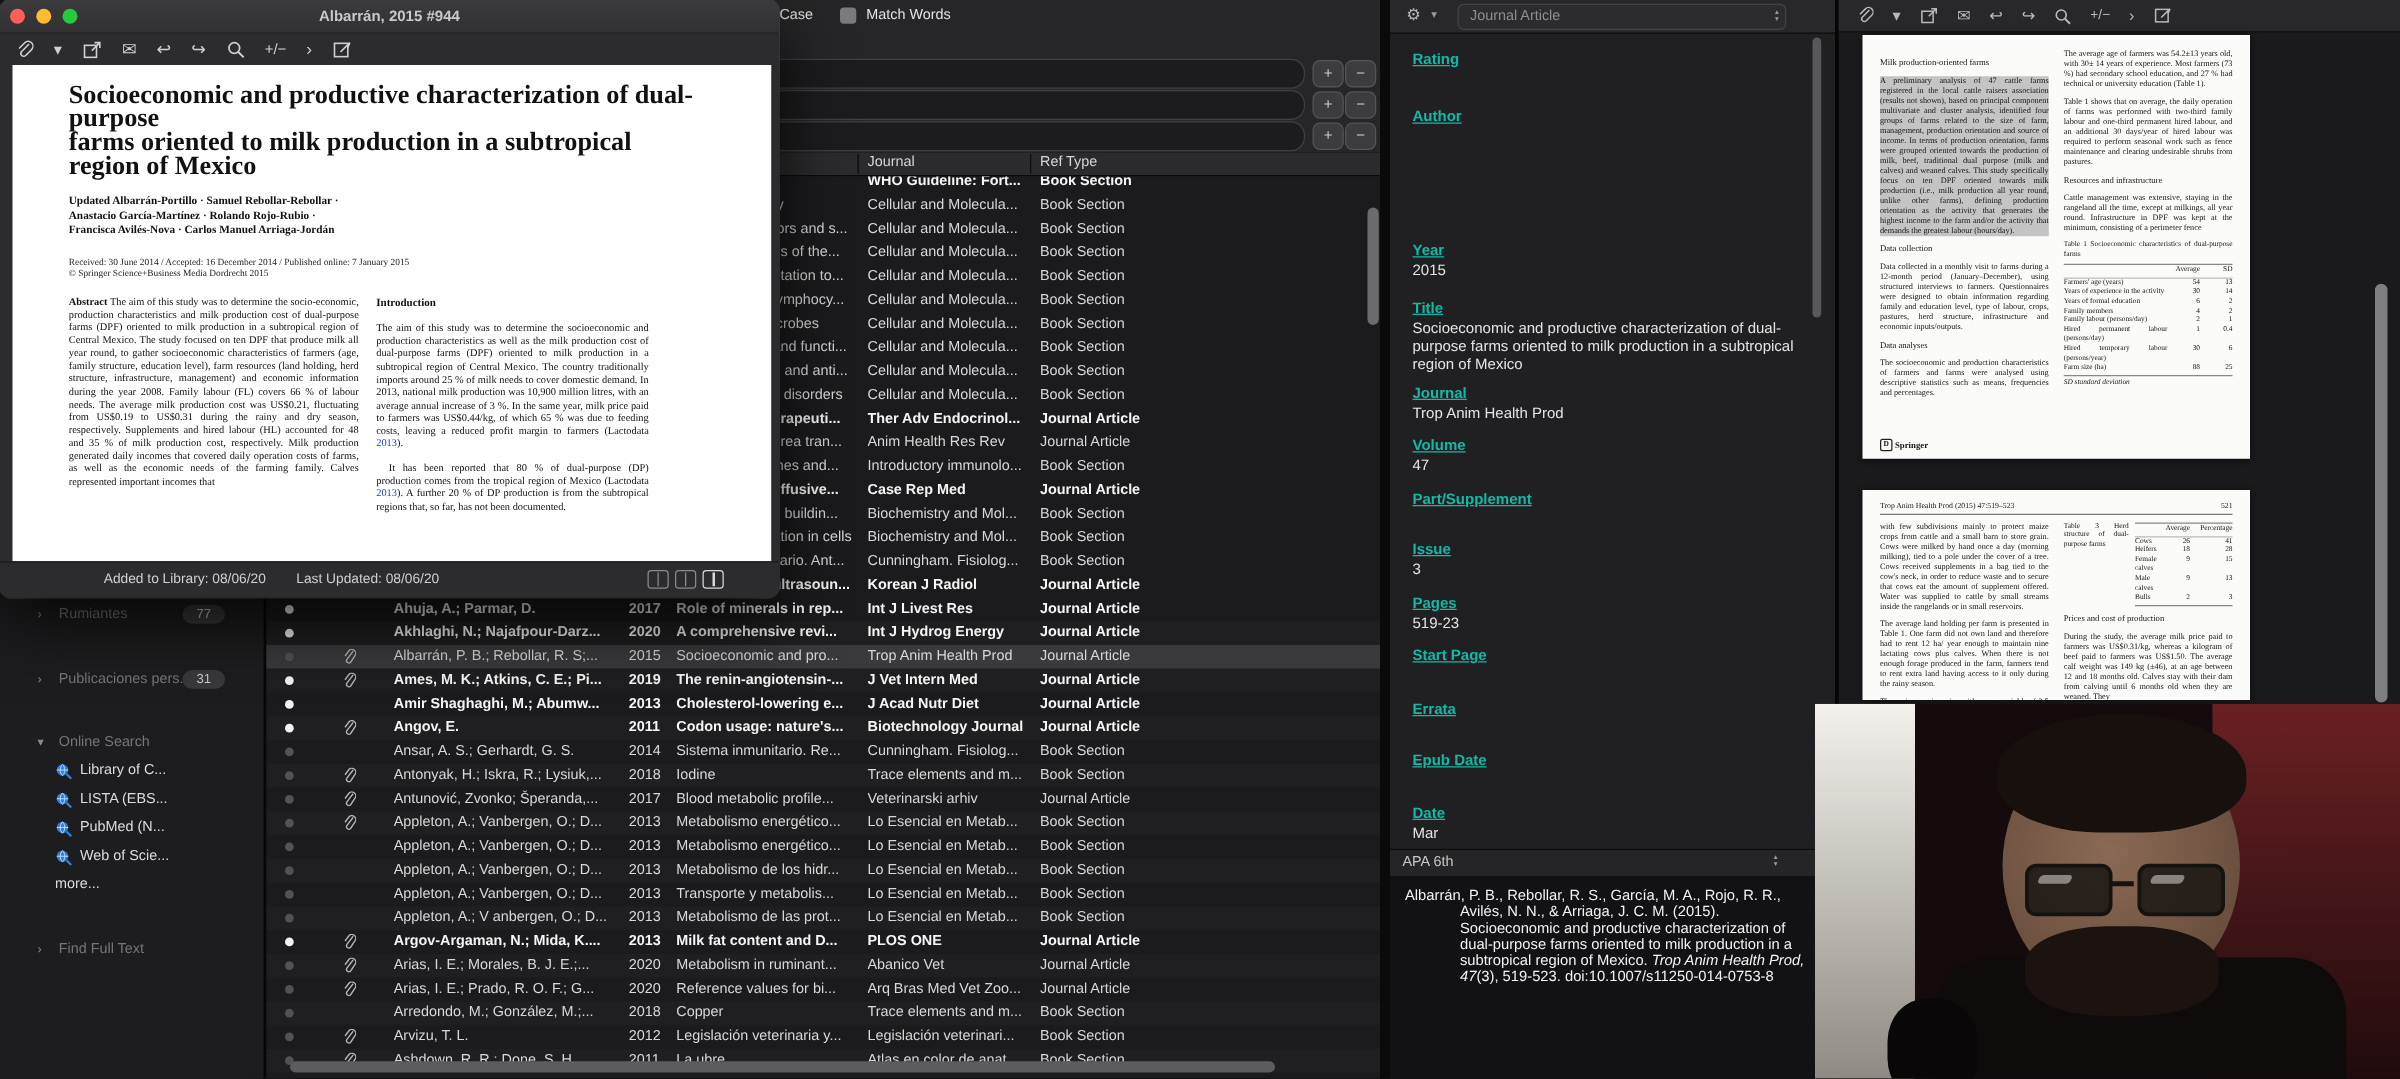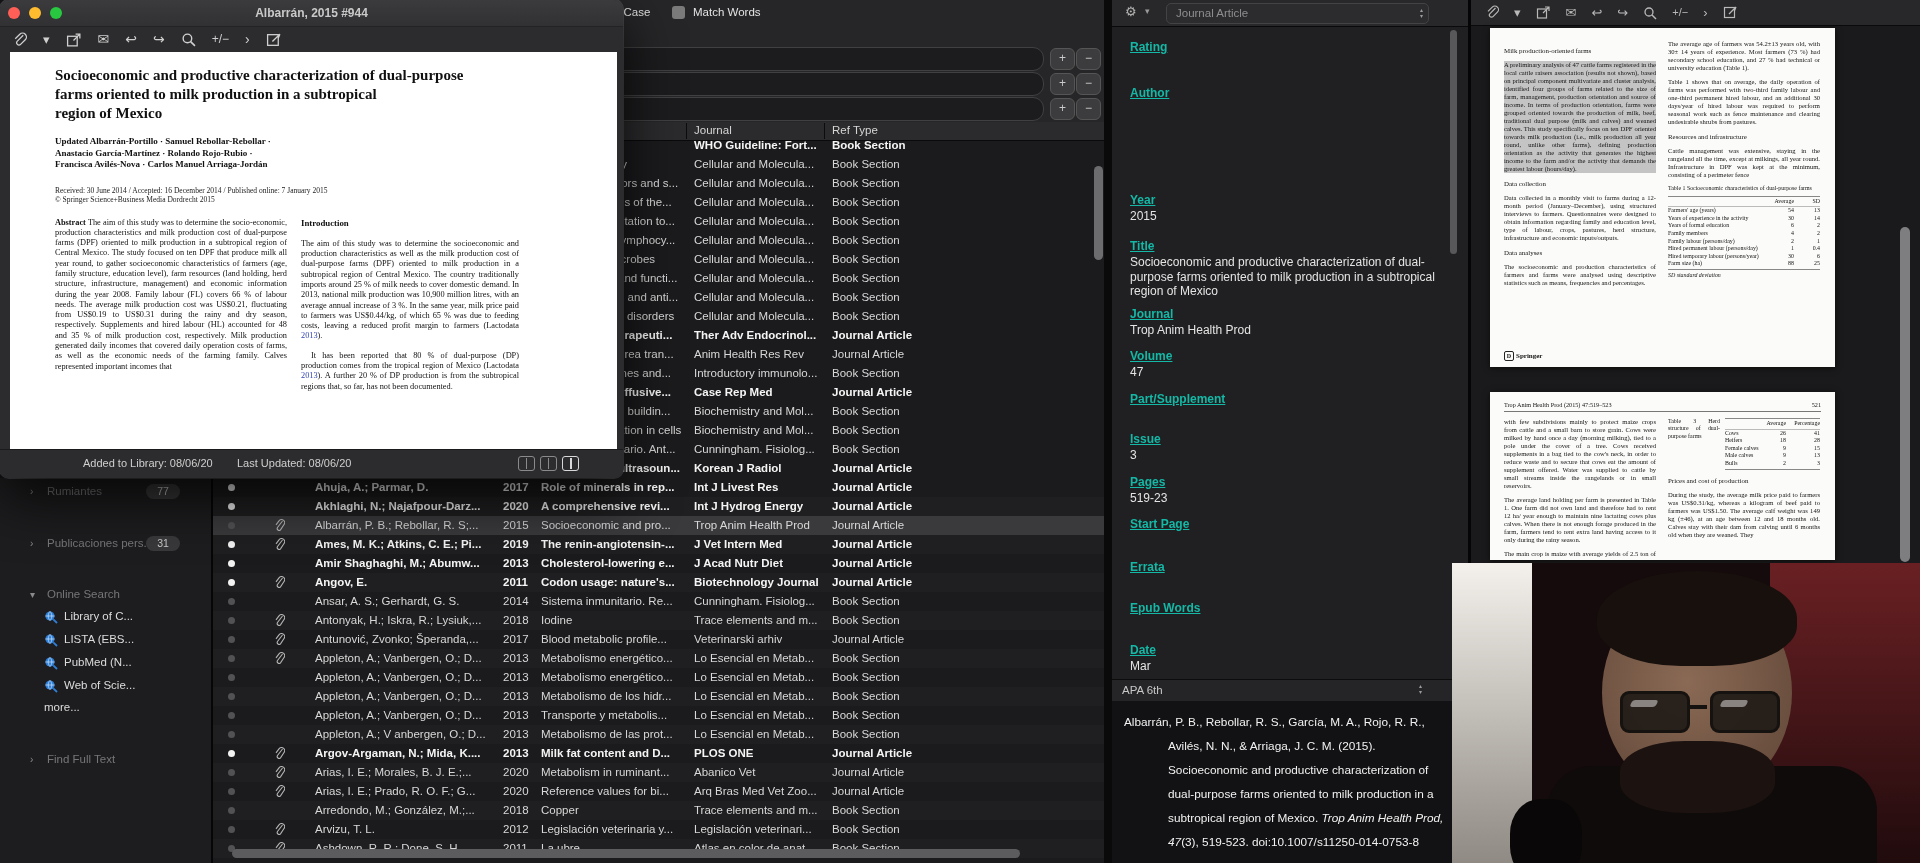--- a/index.html
+++ b/index.html
@@ -102,7 +102,7 @@
               display:flex;align-items:center;gap:16px;padding-left:12px;box-sizing:border-box;color:#cfcfcf;}
   .pv-page{position:absolute;left:10px;top:52px;width:607px;height:398px;background:#ffffff;color:#111;
            font-family:"Liberation Serif",serif;overflow:hidden;padding:14px 0 0 45px;box-sizing:border-box;}
-  .pv-ptitle{font-size:15px;font-weight:700;line-height:19px;white-space:pre-line;}
+  .pv-ptitle{font-size:21px;font-weight:700;line-height:19px;white-space:pre-line;}
   .pv-auth{margin-top:13px;font-size:9px;font-weight:700;line-height:11.5px;white-space:pre-line;}
   .pv-recv{margin-top:15px;font-size:7.5px;line-height:9.5px;color:#222;}
   .pv-cols{margin-top:13px;display:flex;gap:14px;}

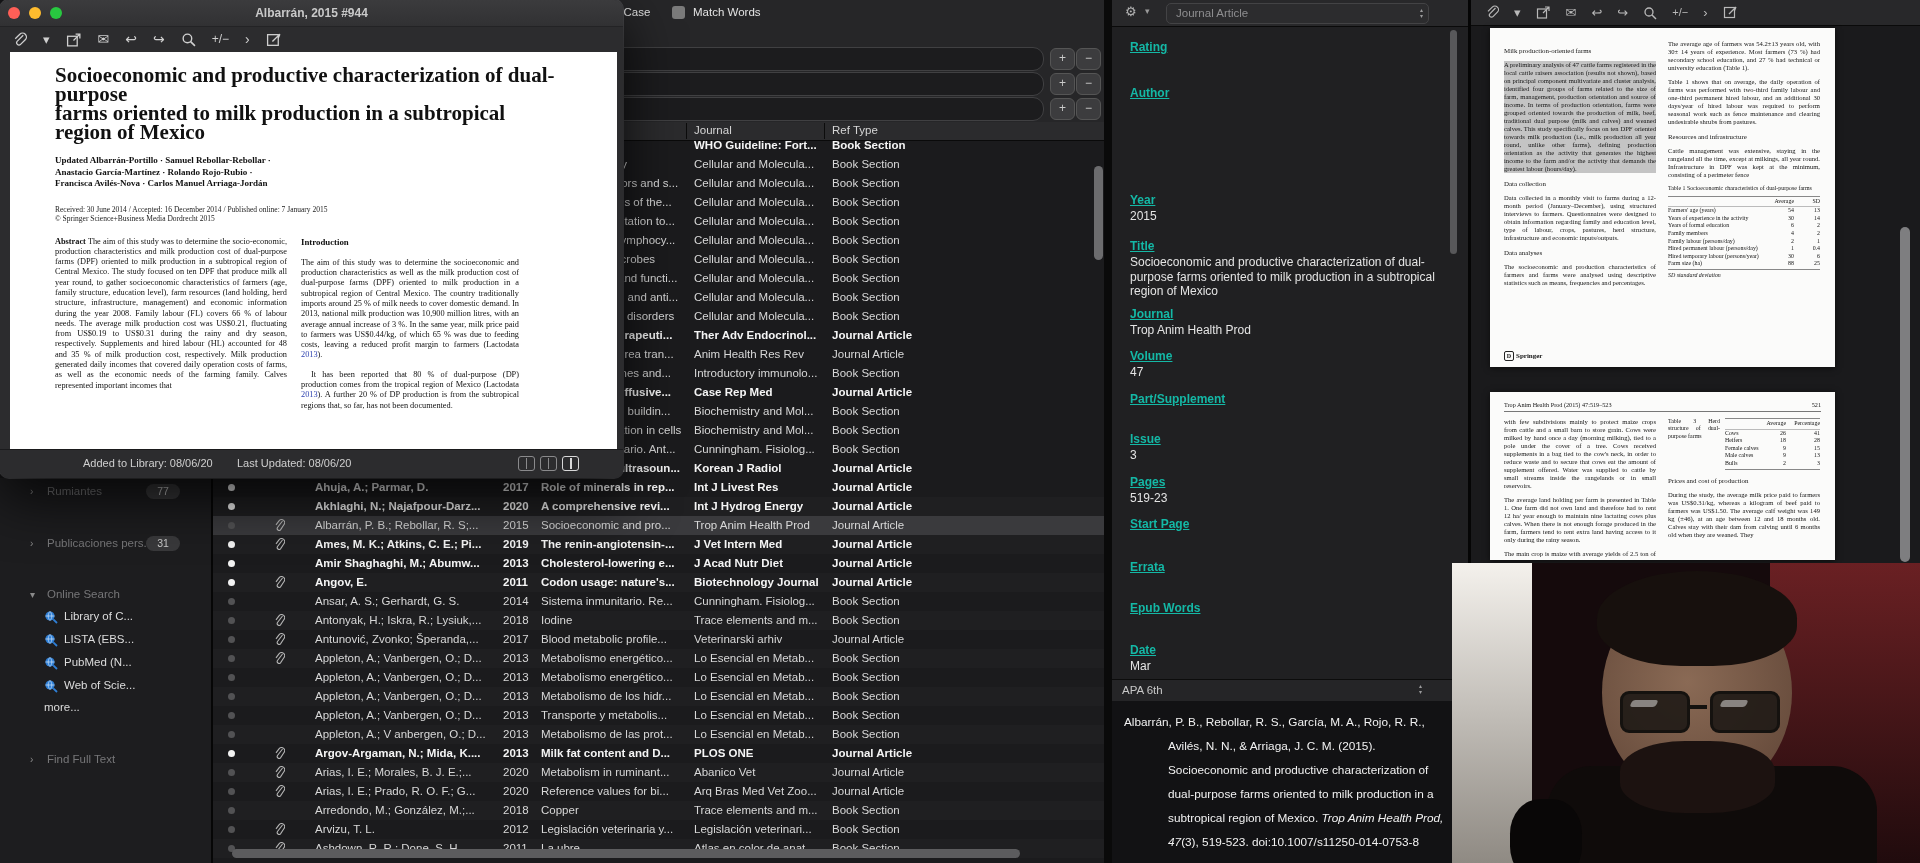--- a/index.html
+++ b/index.html
@@ -70,7 +70,7 @@
   .rd-toolbar{position:absolute;left:0;top:0;width:100%;height:26px;background:#28282a;border-bottom:1px solid #0a0a0a;
               display:flex;align-items:center;gap:15px;padding-left:14px;box-sizing:border-box;color:#b9b9b9;}
   .tbi{font-size:13px;line-height:13px;color:#b9b9b9;}
-  .page{position:absolute;left:19px;width:345px;background:#fbfbfa;color:#141414;font-family:"Liberation Serif",serif;
+  .page{position:absolute;left:19px;width:310px;background:#fbfbfa;color:#141414;font-family:"Liberation Serif",serif;
         box-shadow:0 1px 6px rgba(0,0,0,.6);box-sizing:border-box;overflow:hidden;}
   .page1{top:28px;height:339px;padding:12px 14px;}
   .page2{top:392px;height:168px;padding:9px 14px;}

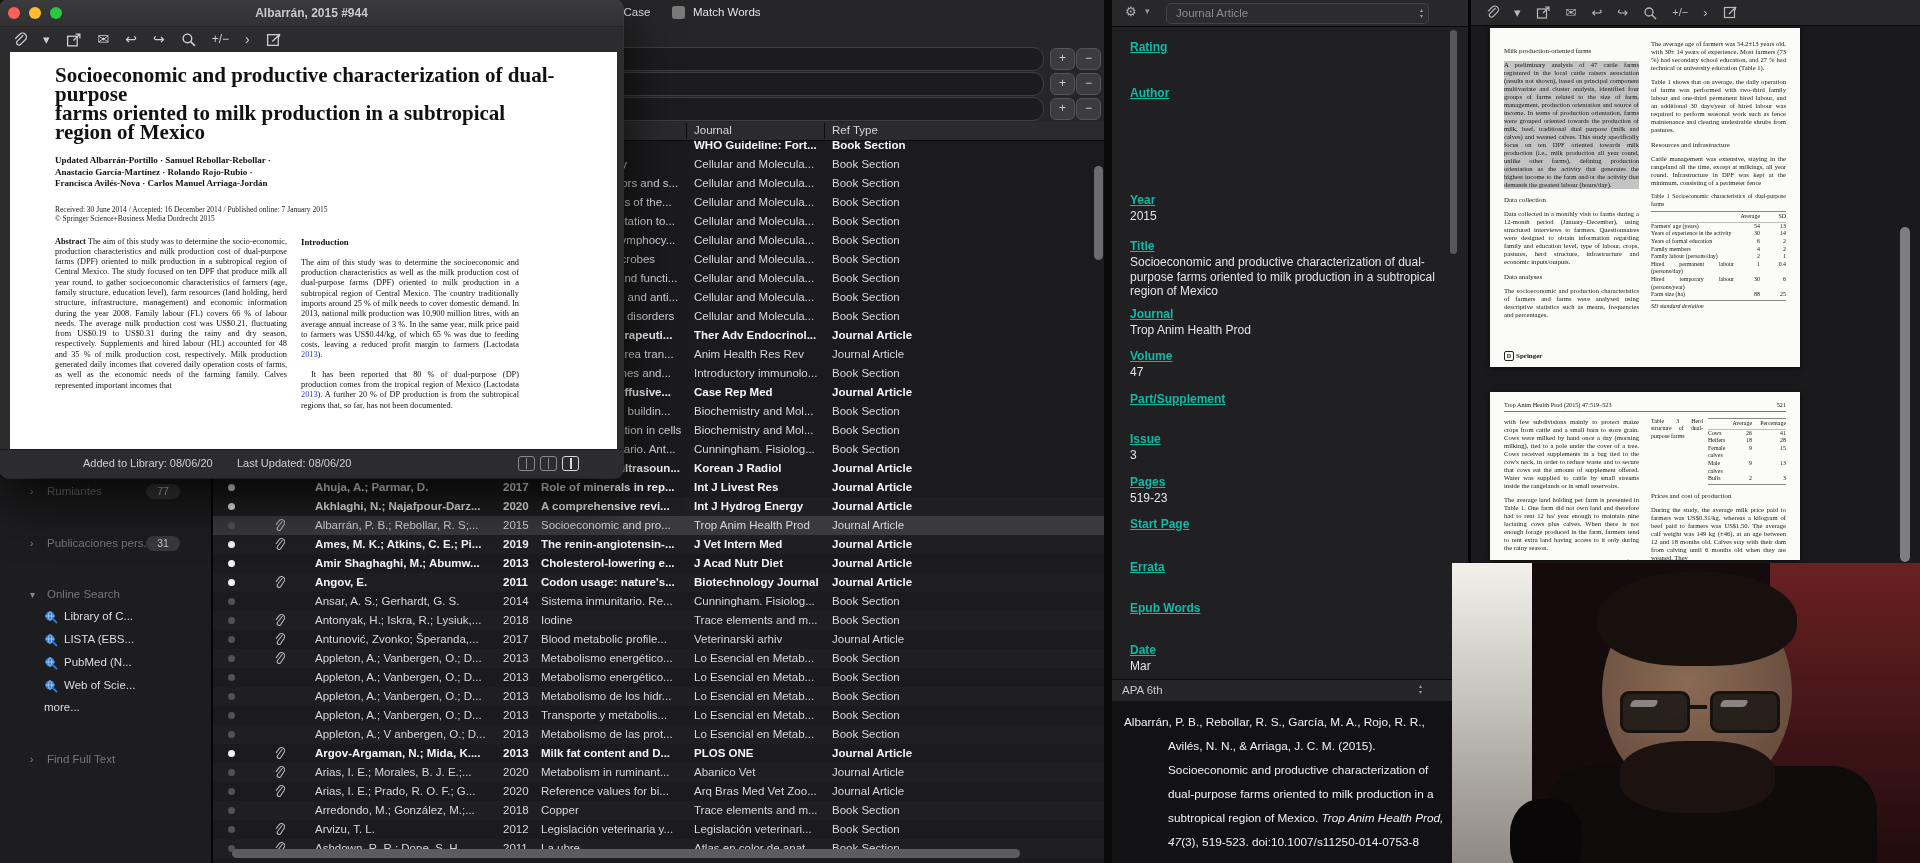--- a/index.html
+++ b/index.html
@@ -620,7 +620,7 @@
       <div class="dvals"></div>
     </div>
         <div class="dfield" style="top: 601px;">
-      <div class="dlabel">Epub Words</div>
+      <div class="dlabel">Epub Date</div>
       <div class="dvals"></div>
     </div>
         <div class="dfield" style="top: 643px;">

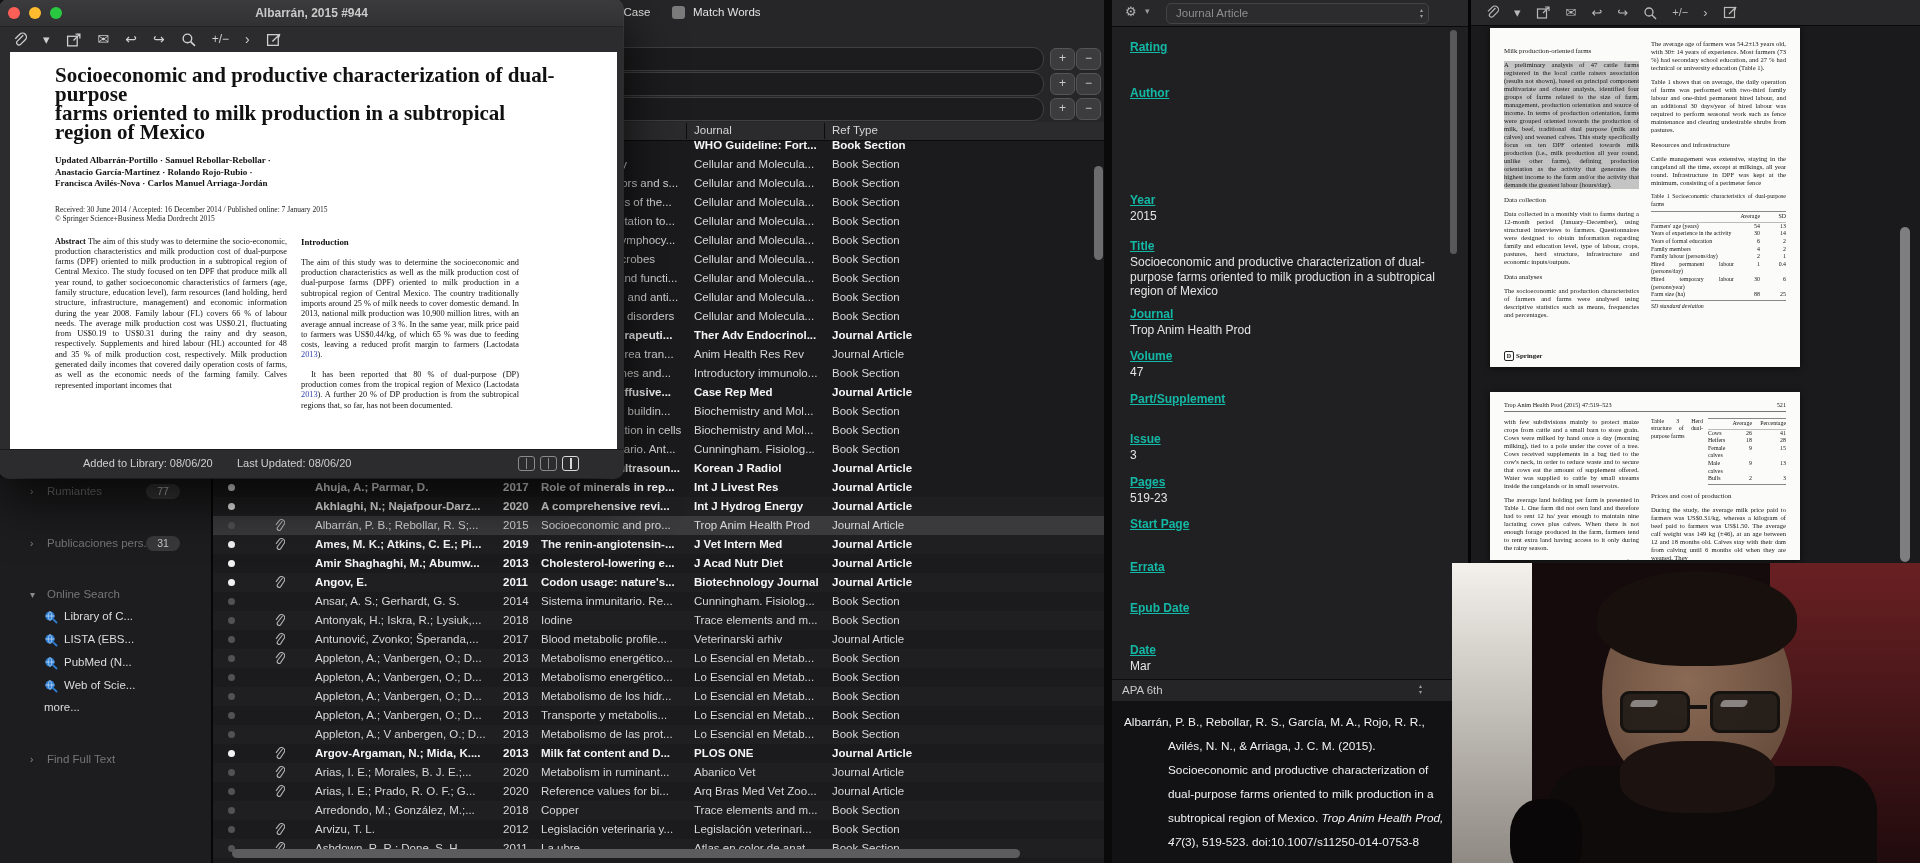--- a/index.html
+++ b/index.html
@@ -63,7 +63,7 @@
   .style-bar{position:absolute;left:0;top:679px;width:100%;height:21px;background:#252527;border-top:1px solid #0c0c0c;border-bottom:1px solid #0c0c0c;}
   .style-combo{position:absolute;left:0;top:0;width:162px;height:21px;font-size:11.5px;color:#c7c7c7;line-height:21px;padding-left:10px;}
   .citation{position:absolute;left:0;top:701px;width:100%;height:162px;background:#121214;padding:9px 16px 0 12px;box-sizing:border-box;}
-  .cit{padding-left:44px;text-indent:-44px;font-size:11.8px;line-height:24px;color:#f2f2f2;}
+  .cit{padding-left:44px;text-indent:-44px;font-size:11.8px;line-height:13px;color:#f2f2f2;}
   
   .gap2{position:absolute;left:1468px;top:0;width:3px;height:863px;background:#050505;z-index:8;}
   .reader{position:absolute;left:1471px;top:0;width:449px;height:863px;background:#1a1a1c;z-index:8;}

